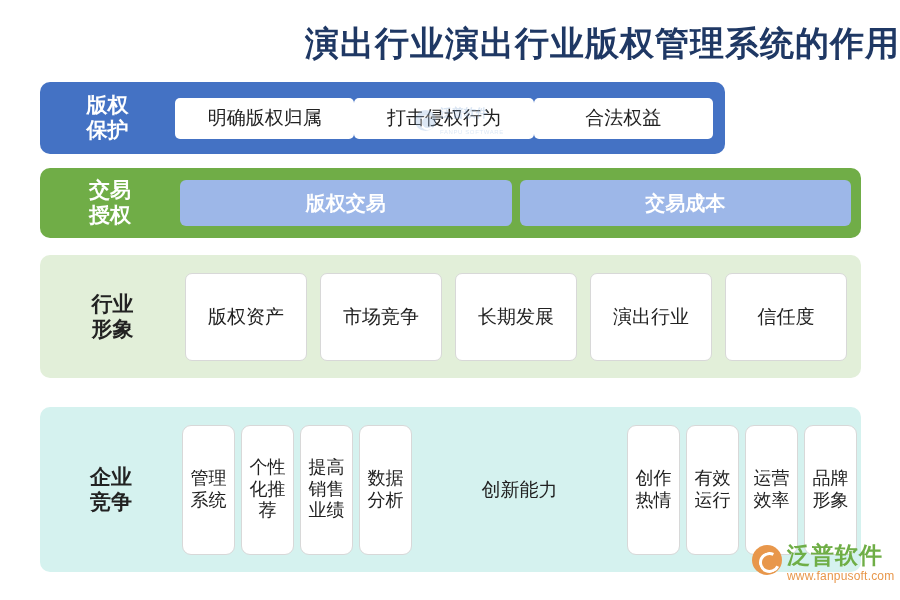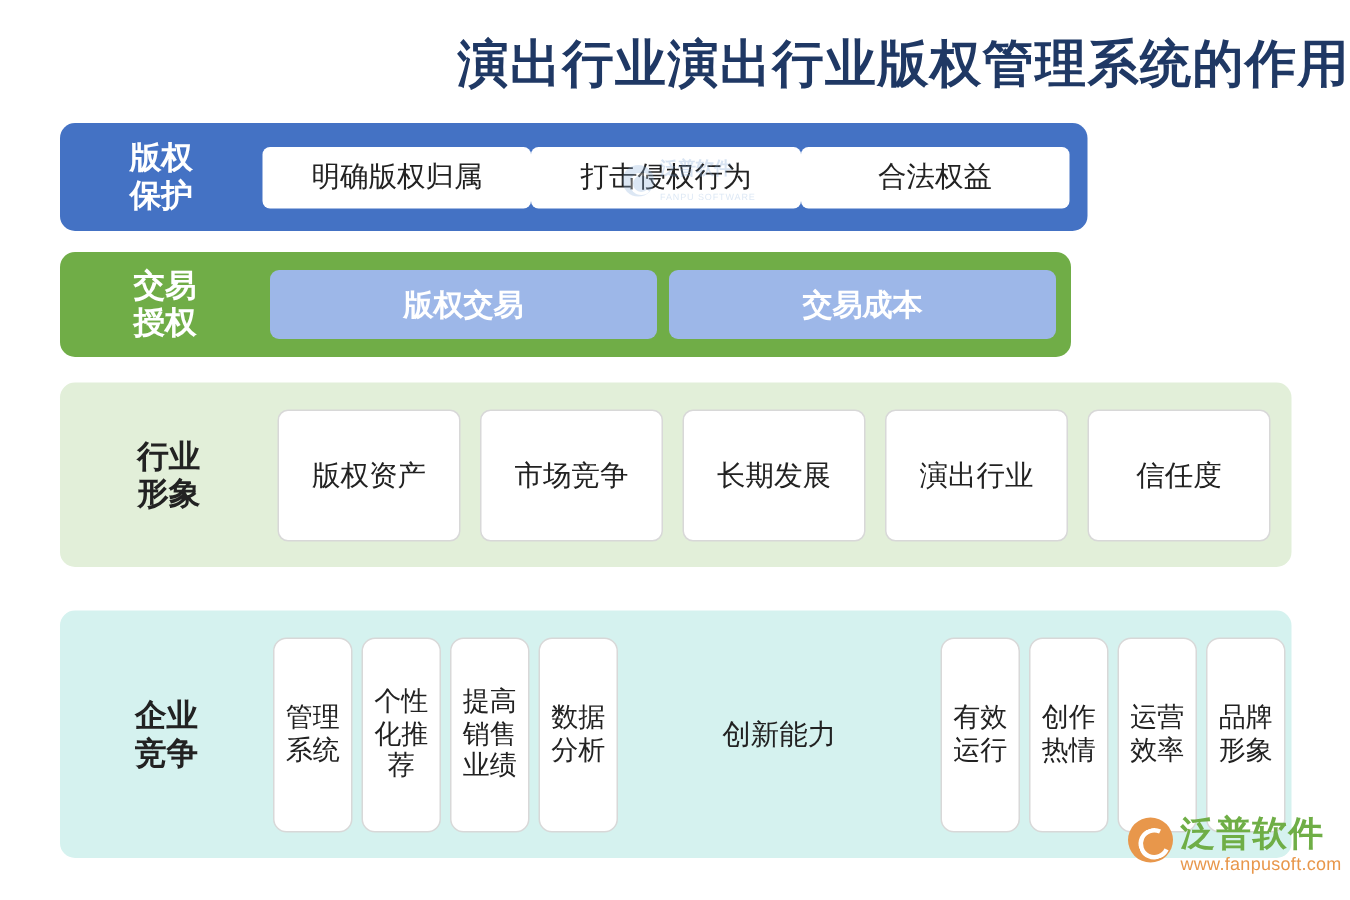--- a/index.html
+++ b/index.html
@@ -77,7 +77,7 @@
 
   
   #row-trade {
-    left: 40px; top: 168px; width: 674px; height: 70px;
+    left: 40px; top: 168px; width: 821px; height: 70px;
     background: #70ad47;
   }
   #row-trade .band-label {

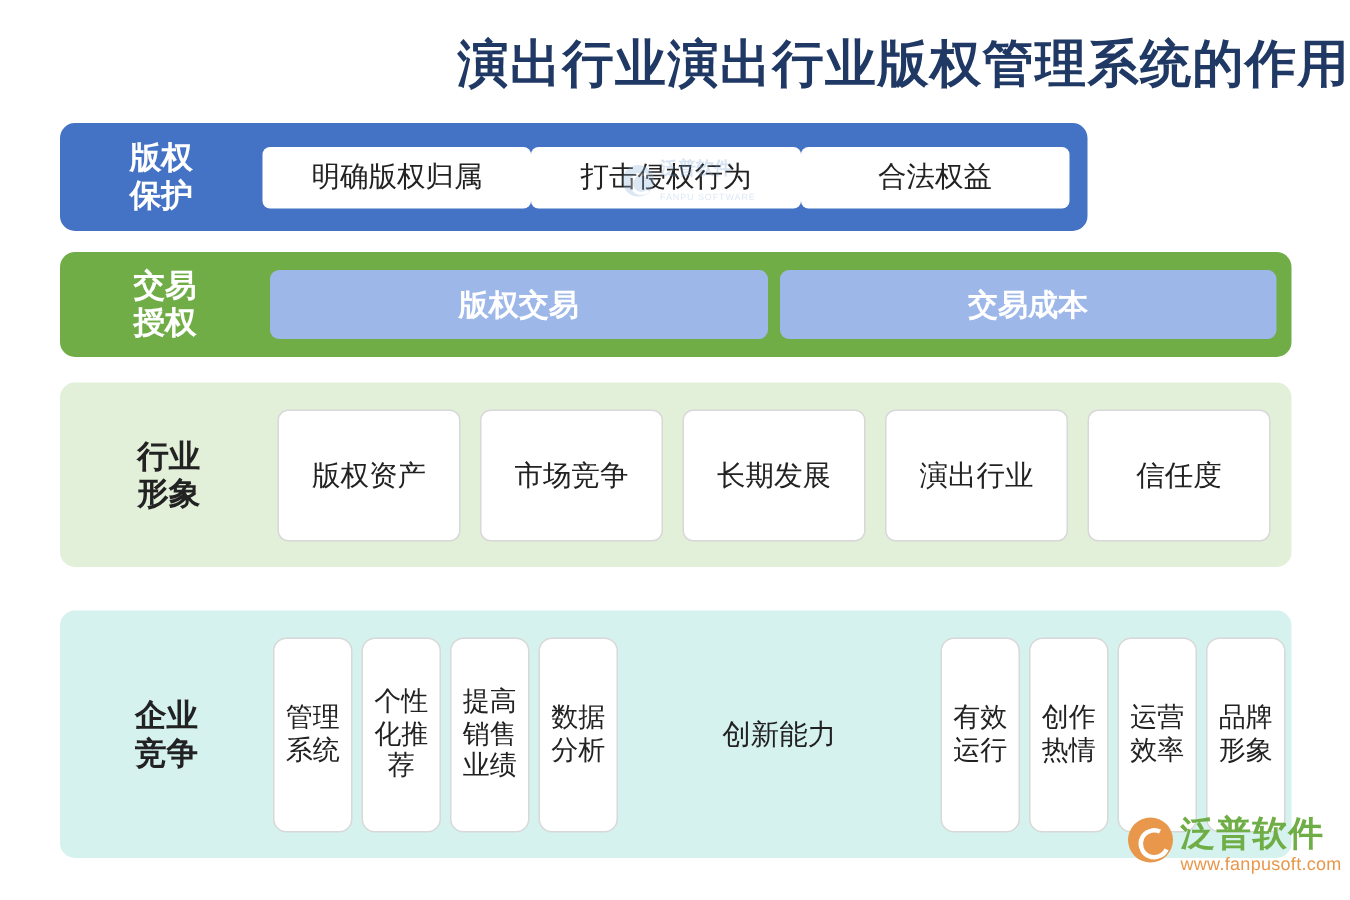--- a/index.html
+++ b/index.html
@@ -305,10 +305,10 @@
       </div>
       <div class="plain">创新能力</div>
       <div class="group">
+        <div class="vcard">创作
+热情</div>
         <div class="vcard">有效
 运行</div>
-        <div class="vcard">创作
-热情</div>
         <div class="vcard">运营
 效率</div>
         <div class="vcard">品牌

